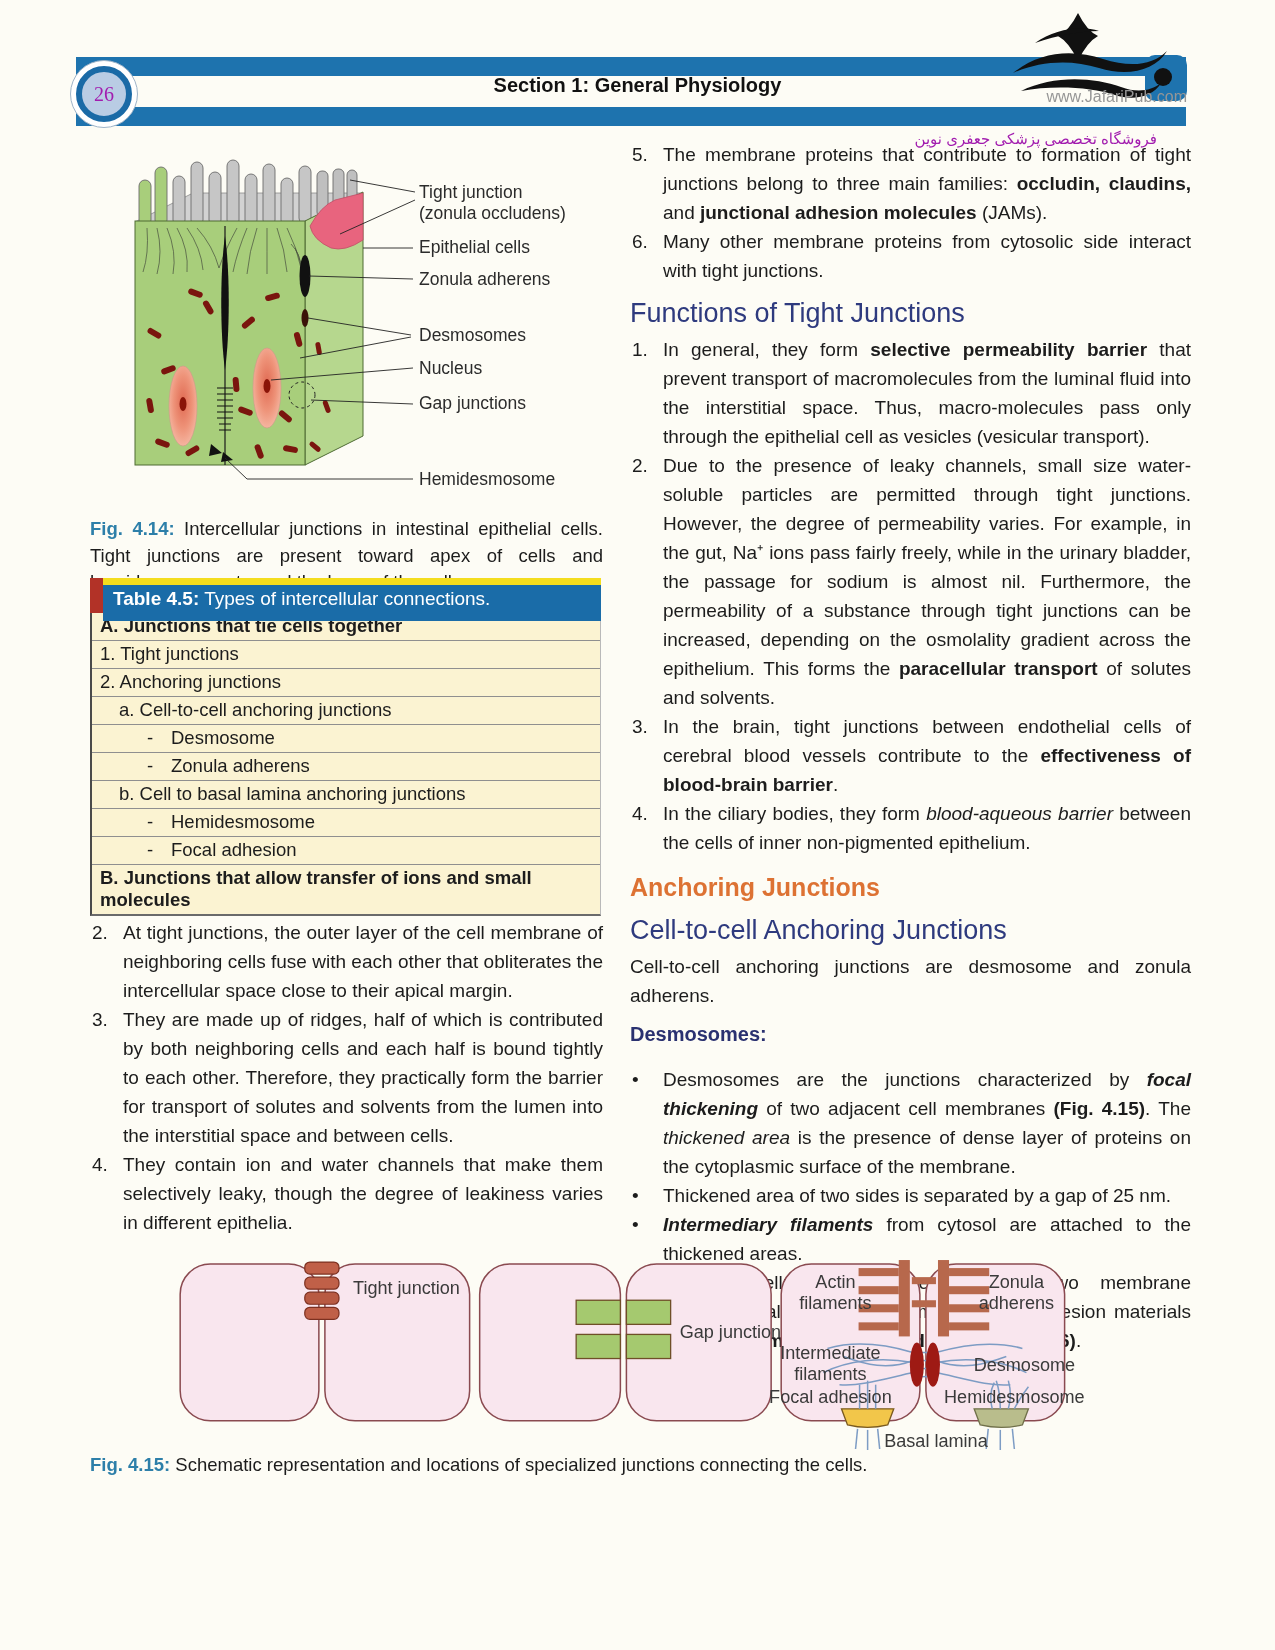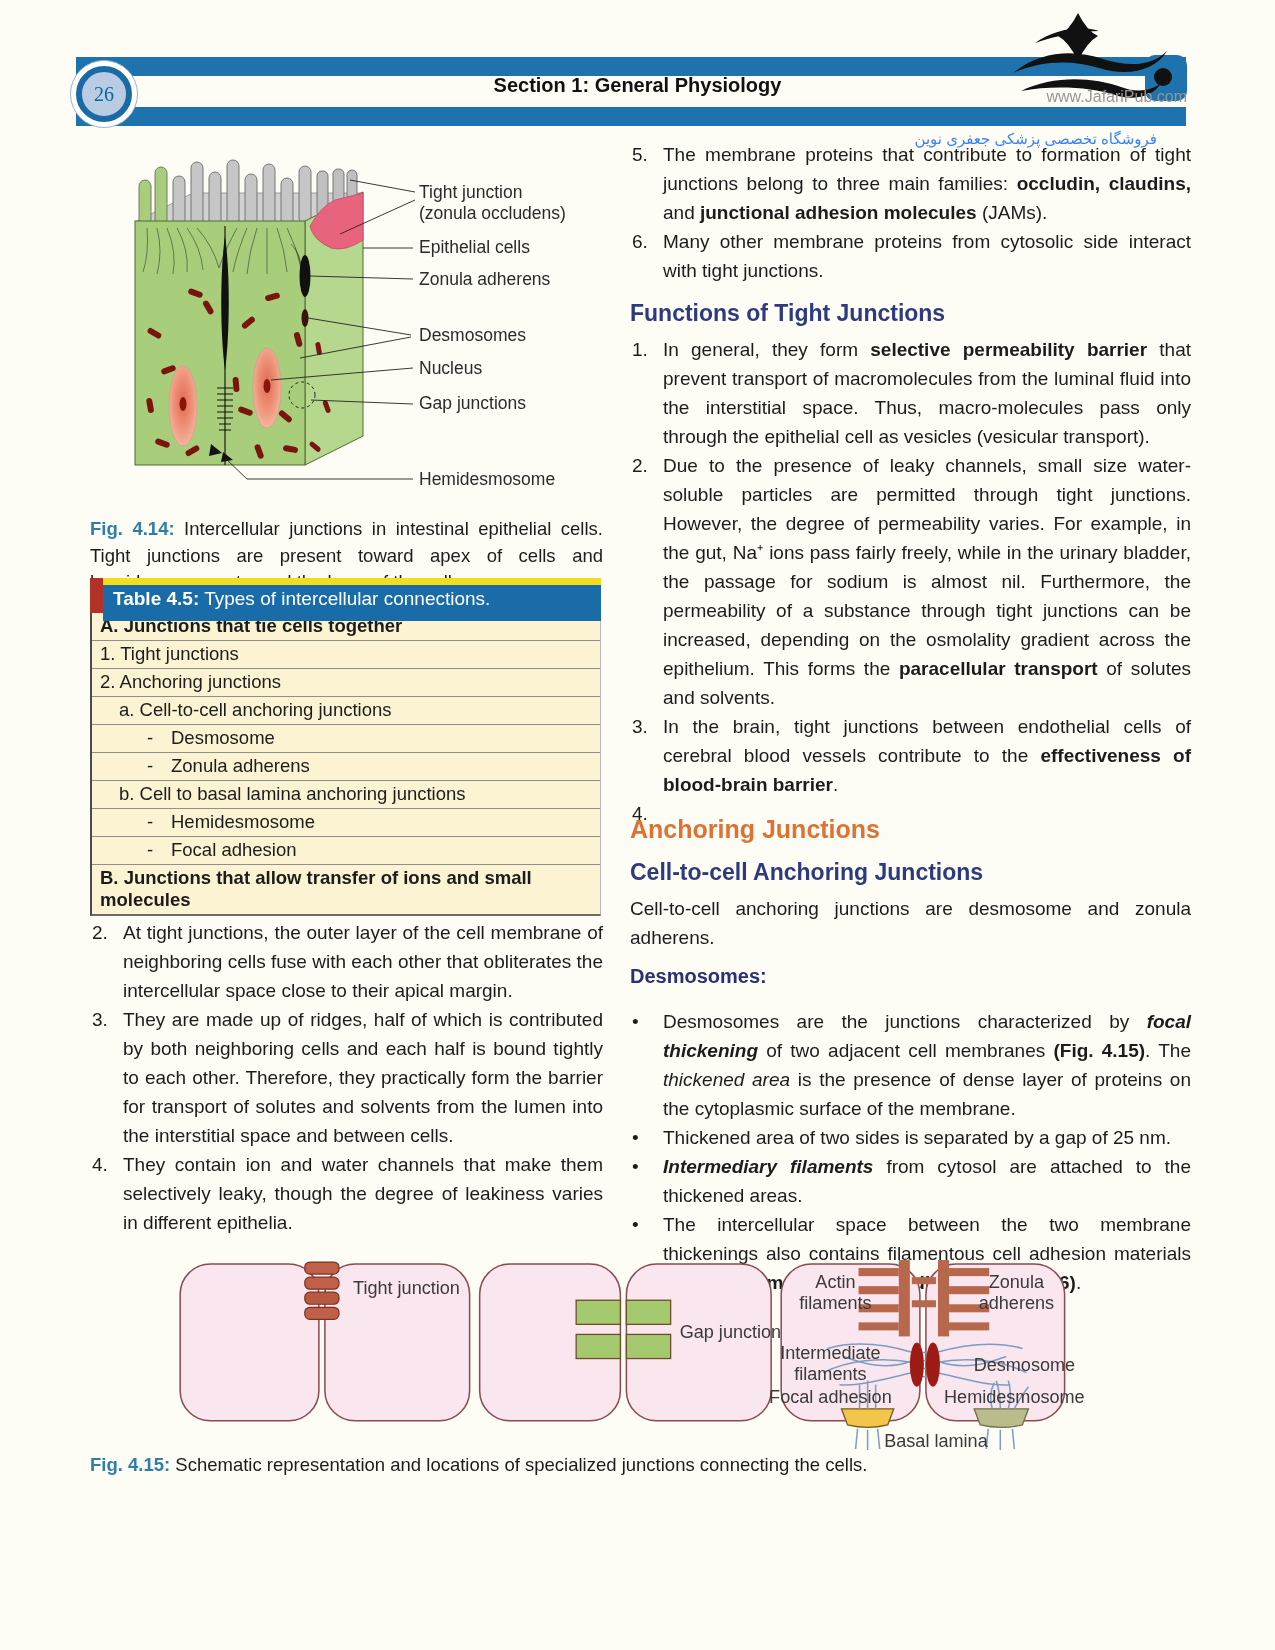--- a/index.html
+++ b/index.html
@@ -20,7 +20,7 @@
     display:flex; align-items:center; justify-content:center; }
   .page-circle .ring { width:56px; height:56px; border-radius:50%; background:#b9cce4;
     border:6px solid #1a6aa6; display:flex; align-items:center; justify-content:center;
-    font-family:"Liberation Serif", serif; font-size:20px; color:#0369a1; }
+    font-family:"Liberation Serif", serif; font-size:20px; color:#a21caf; }
   .logo-wrap { position:absolute; left:995px; top:5px; width:200px; height:100px; }
   .site-url { position:absolute; right:88px; top:88px; font-size:16px; color:#969696; }
   .tagline-fa { position:absolute; right:118px; top:130px; font-size:15px; color:#3b82f6; direction:rtl; }

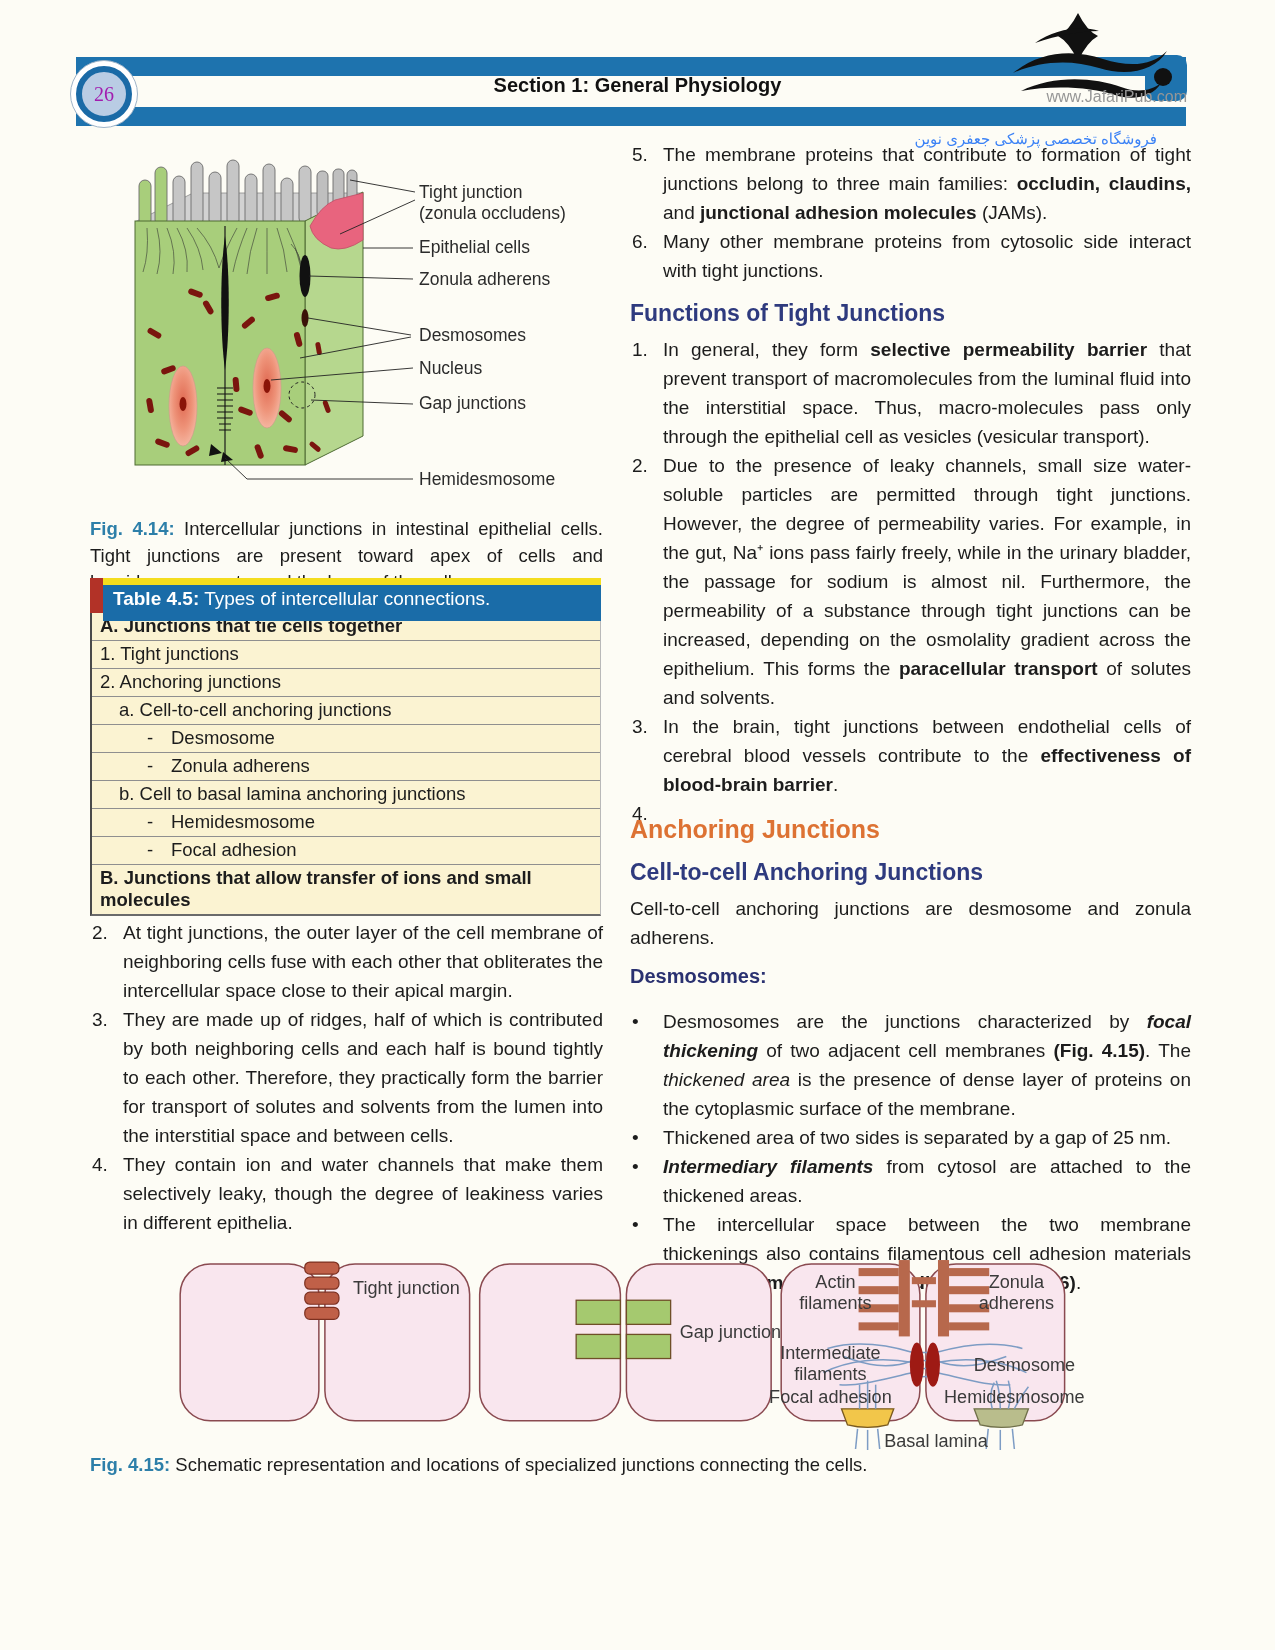--- a/index.html
+++ b/index.html
@@ -23,7 +23,7 @@
     font-family:"Liberation Serif", serif; font-size:20px; color:#a21caf; }
   .logo-wrap { position:absolute; left:995px; top:5px; width:200px; height:100px; }
   .site-url { position:absolute; right:88px; top:88px; font-size:16px; color:#969696; }
-  .tagline-fa { position:absolute; right:118px; top:130px; font-size:15px; color:#3b82f6; direction:rtl; }
+  .tagline-fa { position:absolute; right:118px; top:130px; font-size:15px; color:#a21caf; direction:rtl; }
   
   .rb { font-weight:bold; }
   .ri { font-style:italic; }

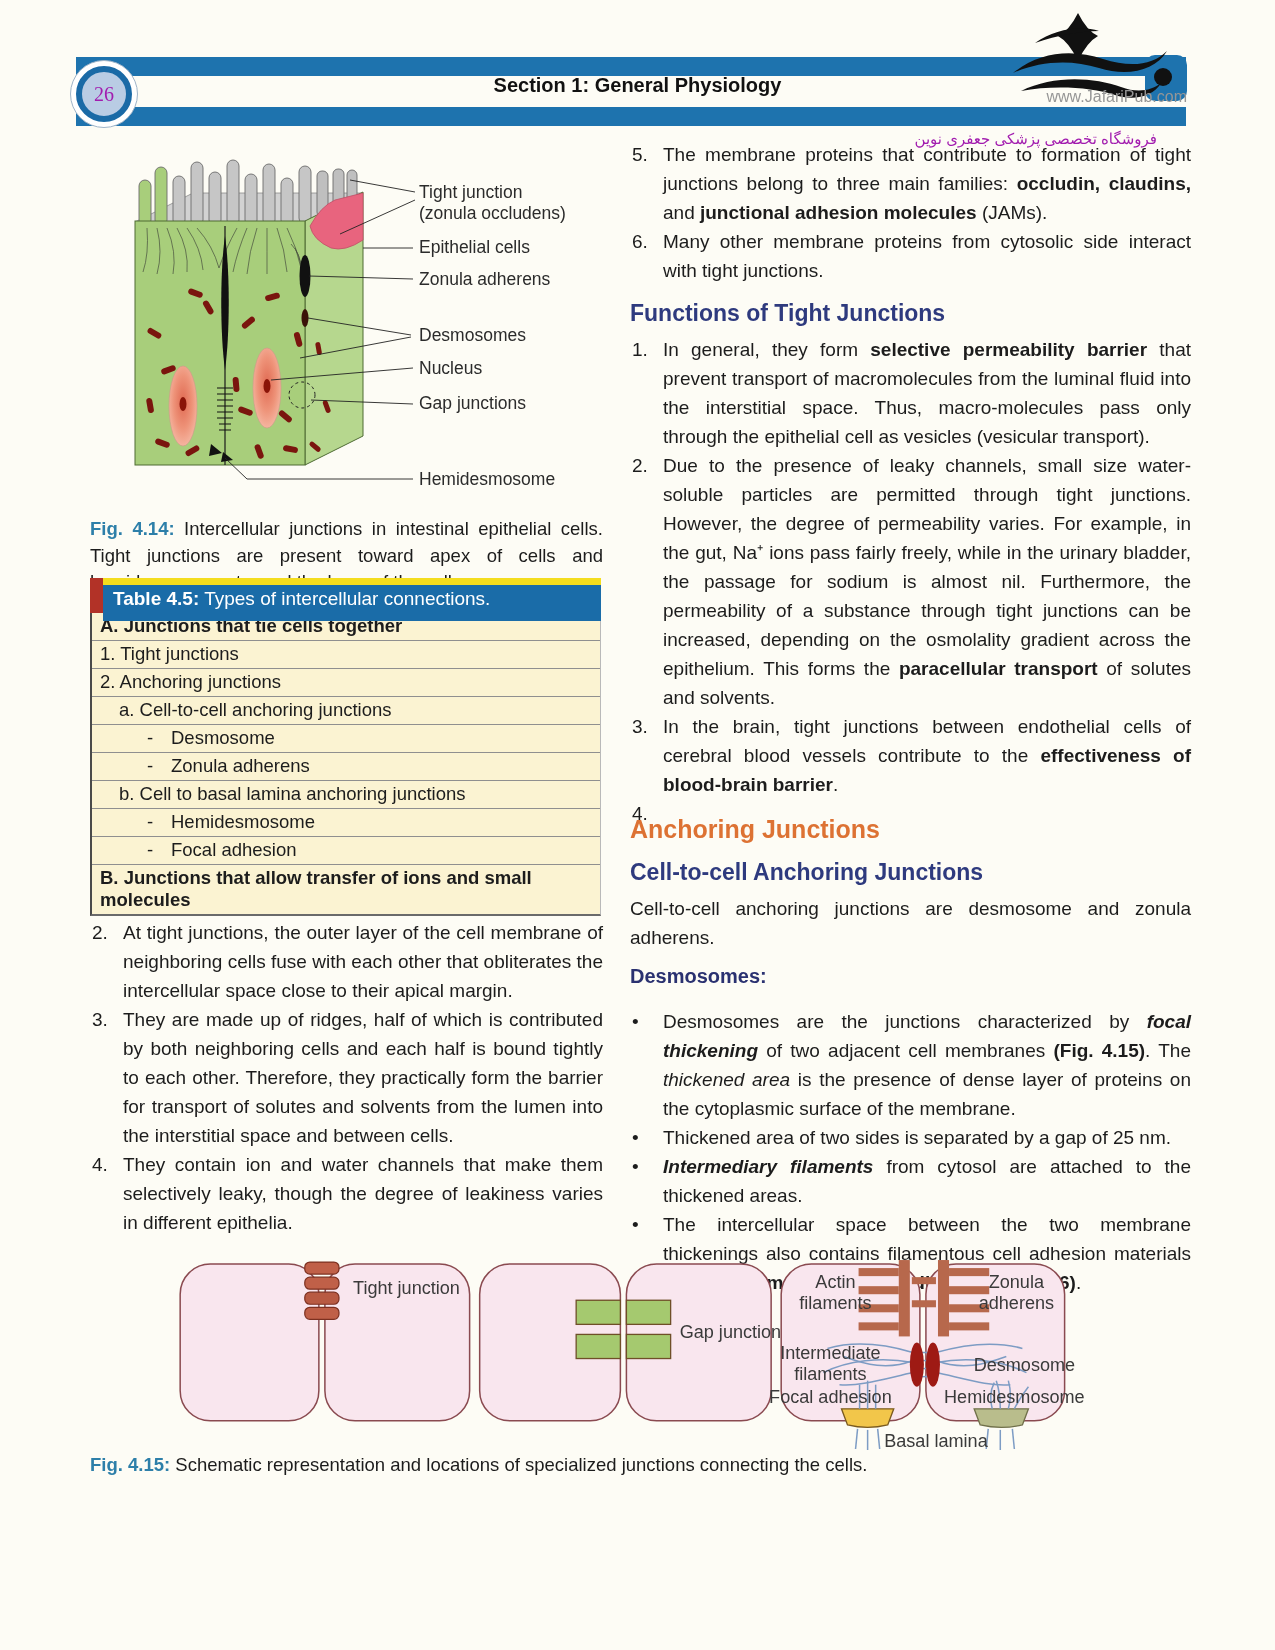--- a/index.html
+++ b/index.html
@@ -30,7 +30,7 @@
   .body-text { font-size:19px; line-height:29px; text-align:justify; }
   .li { position:relative; padding-left:33px; }
   .li .num { position:absolute; left:2px; }
-  h2.navy { color:#2e3a7e; font-size:23px; font-weight:bold; margin:14px 0 7px 0; }
+  h2.navy { color:#2e3a7e; font-size:27px; font-weight:normal; margin:14px 0 7px 0; }
   h2.orange { color:#dd7233; font-size:25px; font-weight:bold; margin:16px 0 9px 0; }
   h3.desmo { color:#2a3170; font-size:20px; font-weight:bold; margin:10px 0 16px 0; }
   

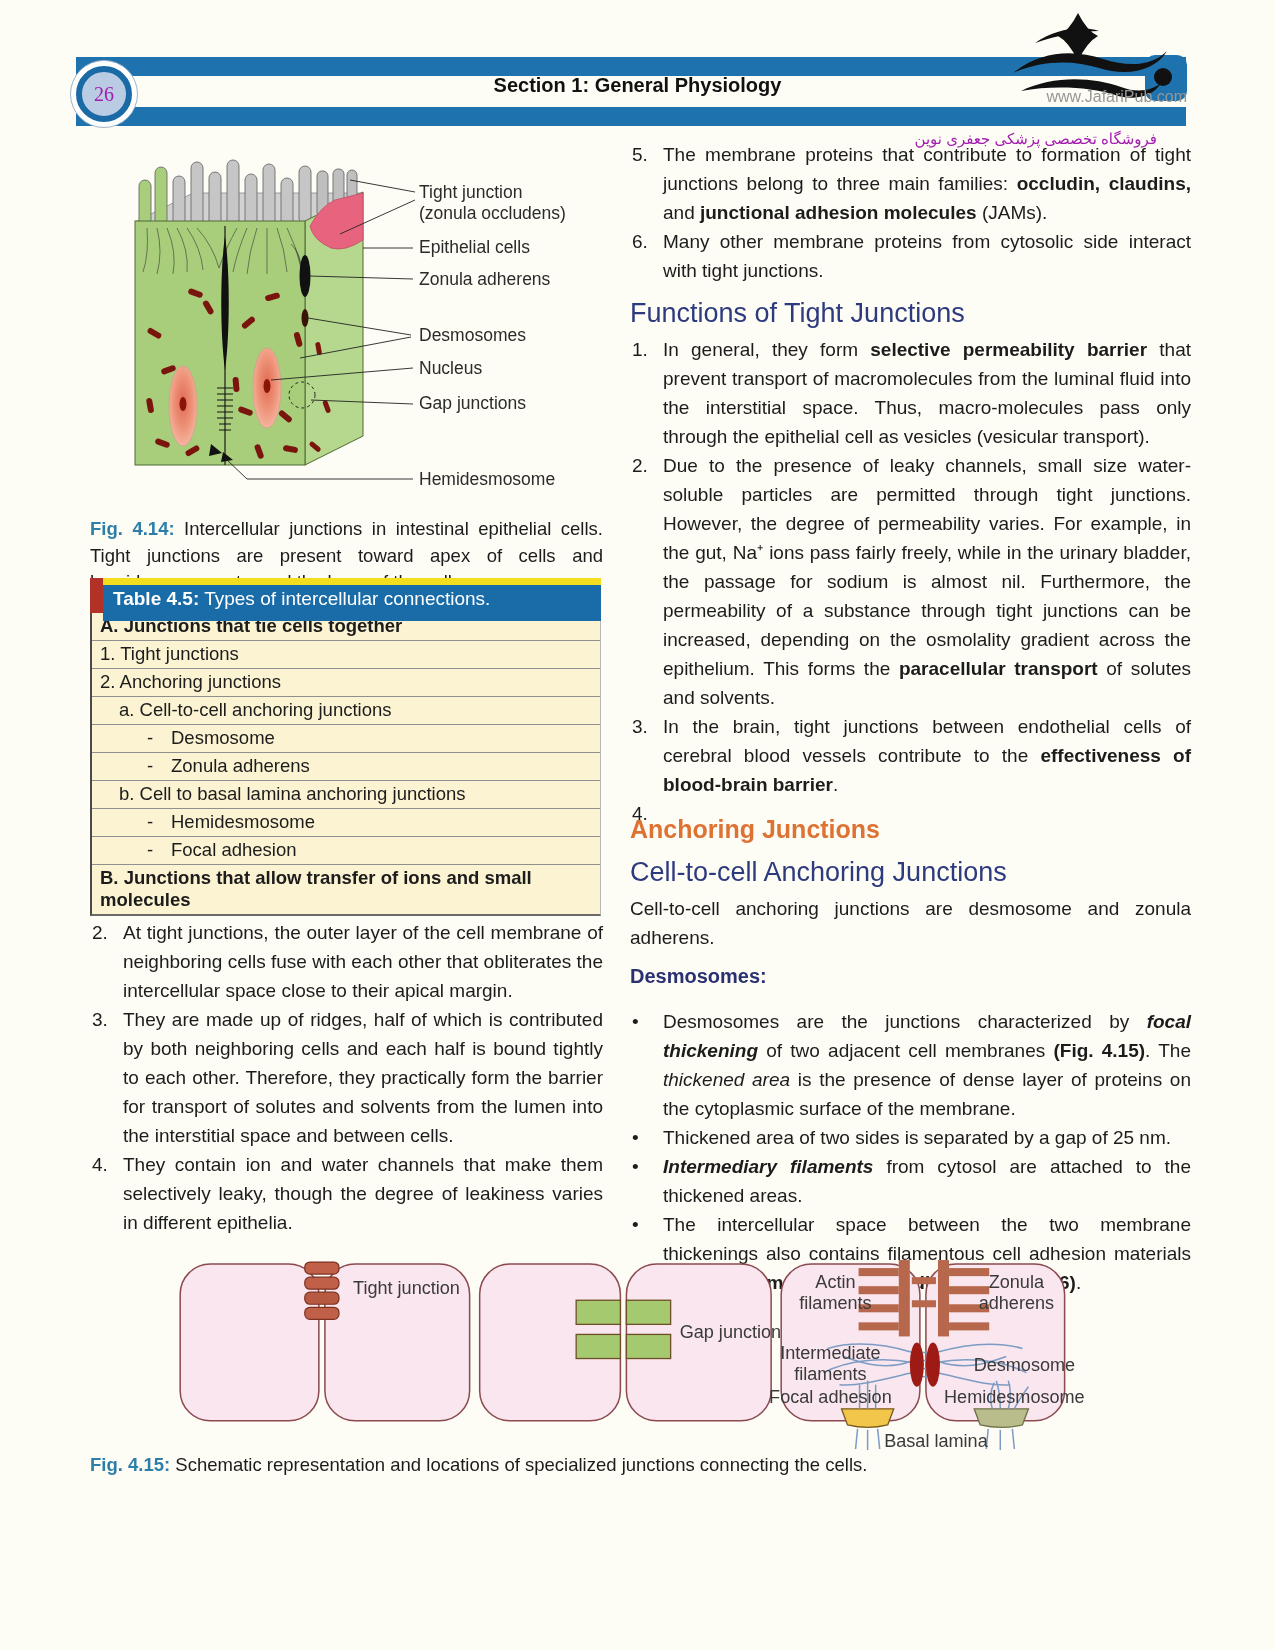--- a/index.html
+++ b/index.html
@@ -249,7 +249,7 @@
     <div class="li"><span class="num">1.</span><span><span>In general, they form </span><span class="rb">selective permeability barrier</span><span> that prevent transport of macromolecules from the luminal fluid into the interstitial space. Thus, macro-molecules pass only through the epithelial cell as vesicles (vesicular transport).</span></span></div>
     <div class="li"><span class="num">2.</span><span><span>Due to the presence of leaky channels, small size water-soluble particles are permitted through tight junctions. However, the degree of permeability varies. For example, in the gut, Na⁺ ions pass fairly freely, while in the urinary bladder, the passage for sodium is almost nil. Furthermore, the permeability of a substance through tight junctions can be increased, depending on the osmolality gradient across the epithelium. This forms the </span><span class="rb">paracellular transport</span><span> of solutes and solvents.</span></span></div>
     <div class="li"><span class="num">3.</span><span><span>In the brain, tight junctions between endothelial cells of cerebral blood vessels contribute to the </span><span class="rb">effectiveness of blood-brain barrier</span><span>.</span></span></div>
-    <div class="li"><span class="num">4.</span></div>
+    <div class="li"><span class="num">4.</span><span><span>In the ciliary bodies, they form </span><span class="ri">blood-aqueous barrier</span><span> between the cells of inner non-pigmented epithelium.</span></span></div>
 
     <h2 class="orange">Anchoring Junctions</h2>
 

